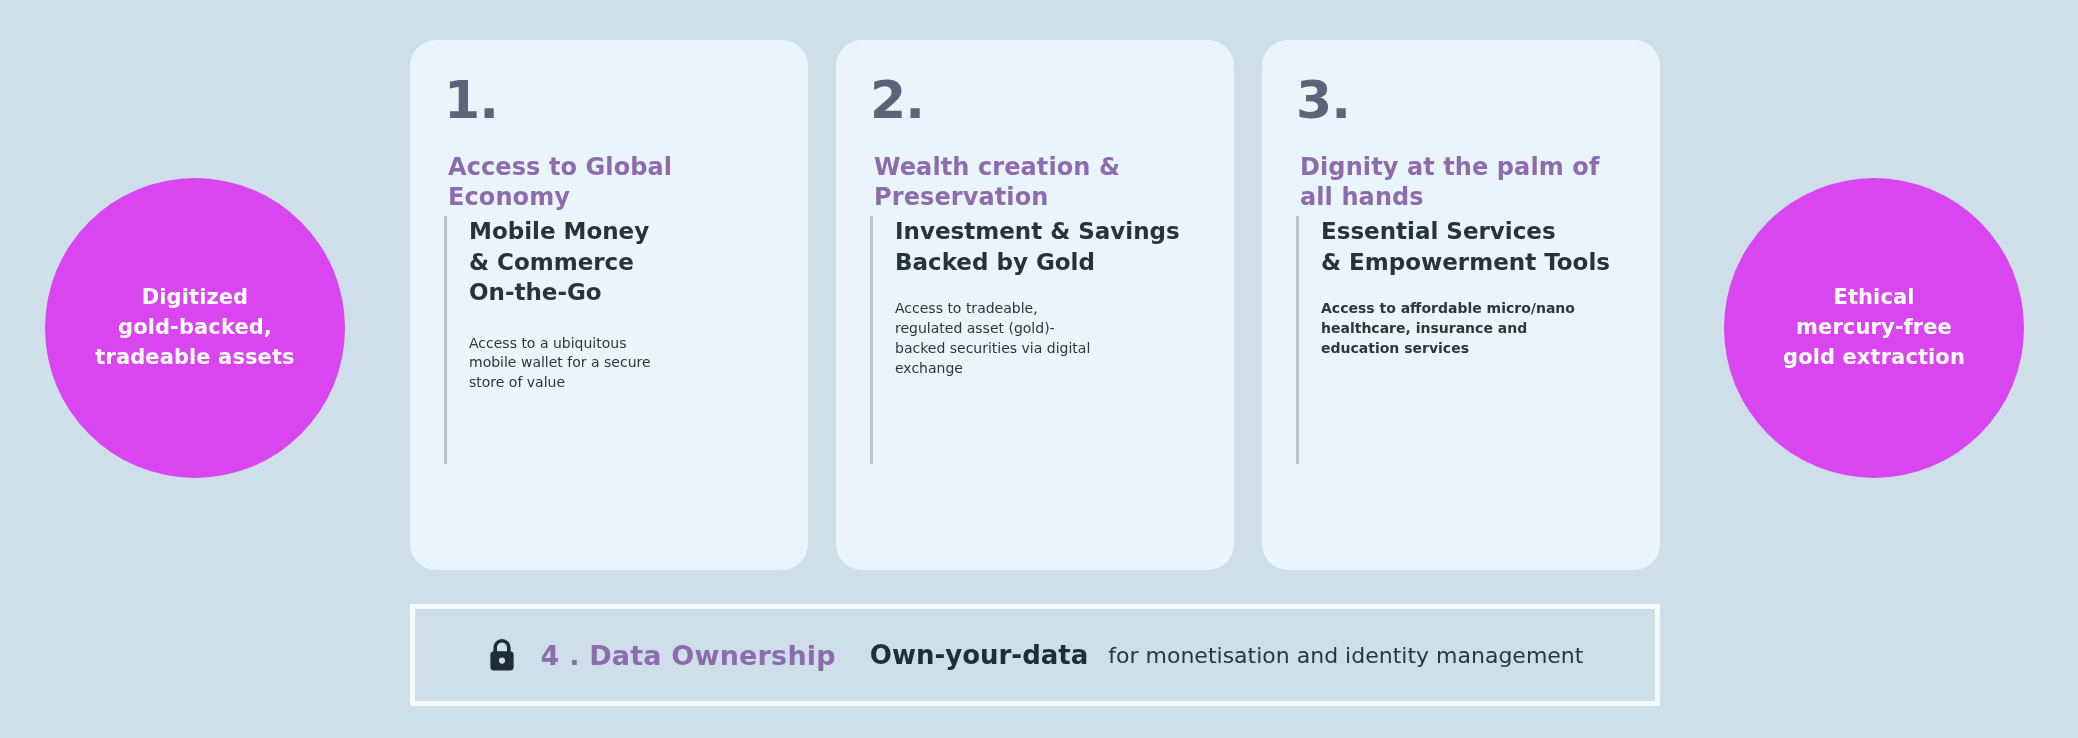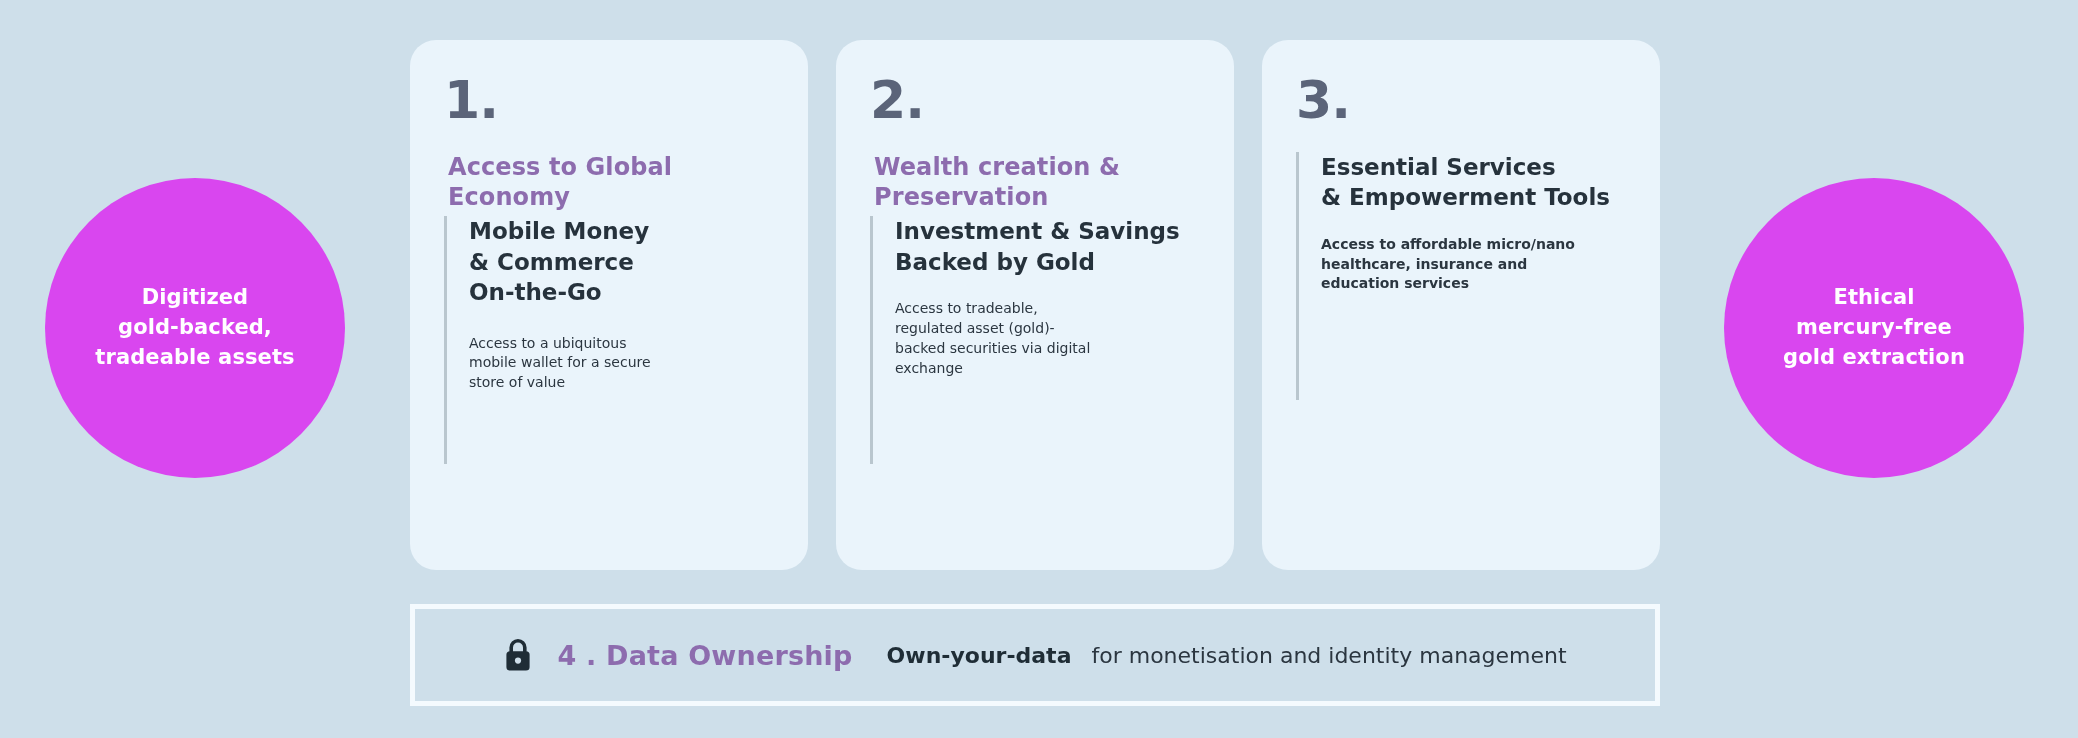--- a/index.html
+++ b/index.html
@@ -204,6 +204,8 @@
 
   <div class="card card-3">
     <div class="card-number">3.</div>
+    <div class="card-title">Dignity at the palm of
+all hands</div>
     <div class="card-detail">
       <div class="detail-heading">Essential Services
 &amp; Empowerment Tools</div>

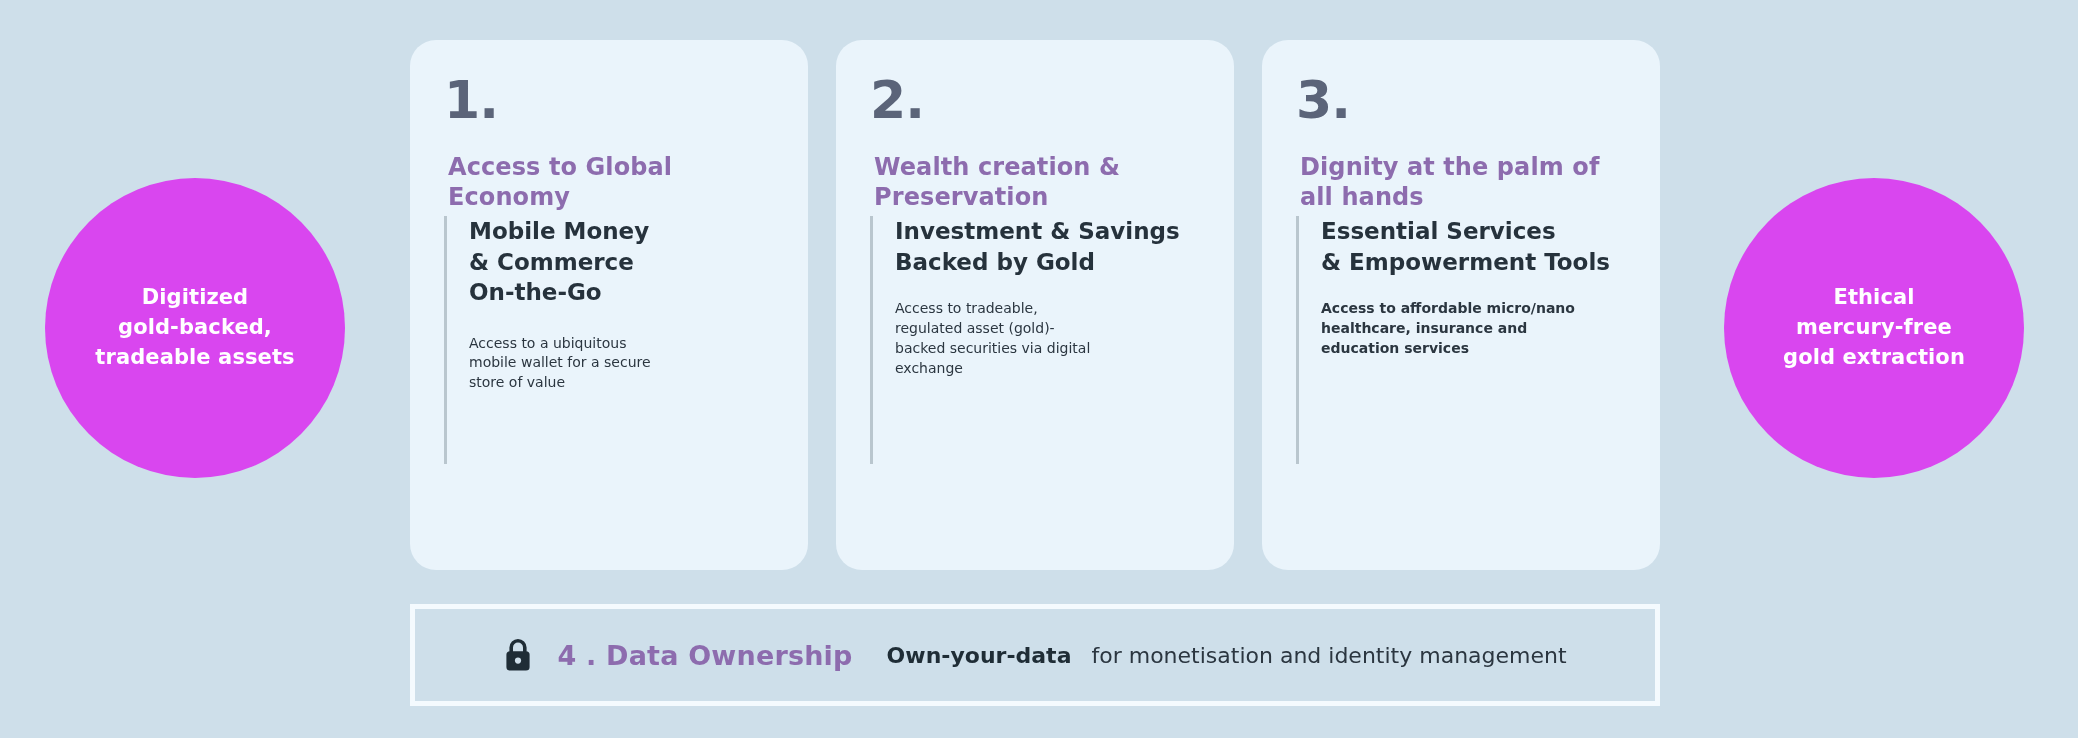--- a/index.html
+++ b/index.html
@@ -150,7 +150,7 @@
 
   .banner-strong {
     color: #1f2d36;
-    font-size: 22px;
+    font-size: 26px;
     font-weight: bold;
     white-space: nowrap;
   }

